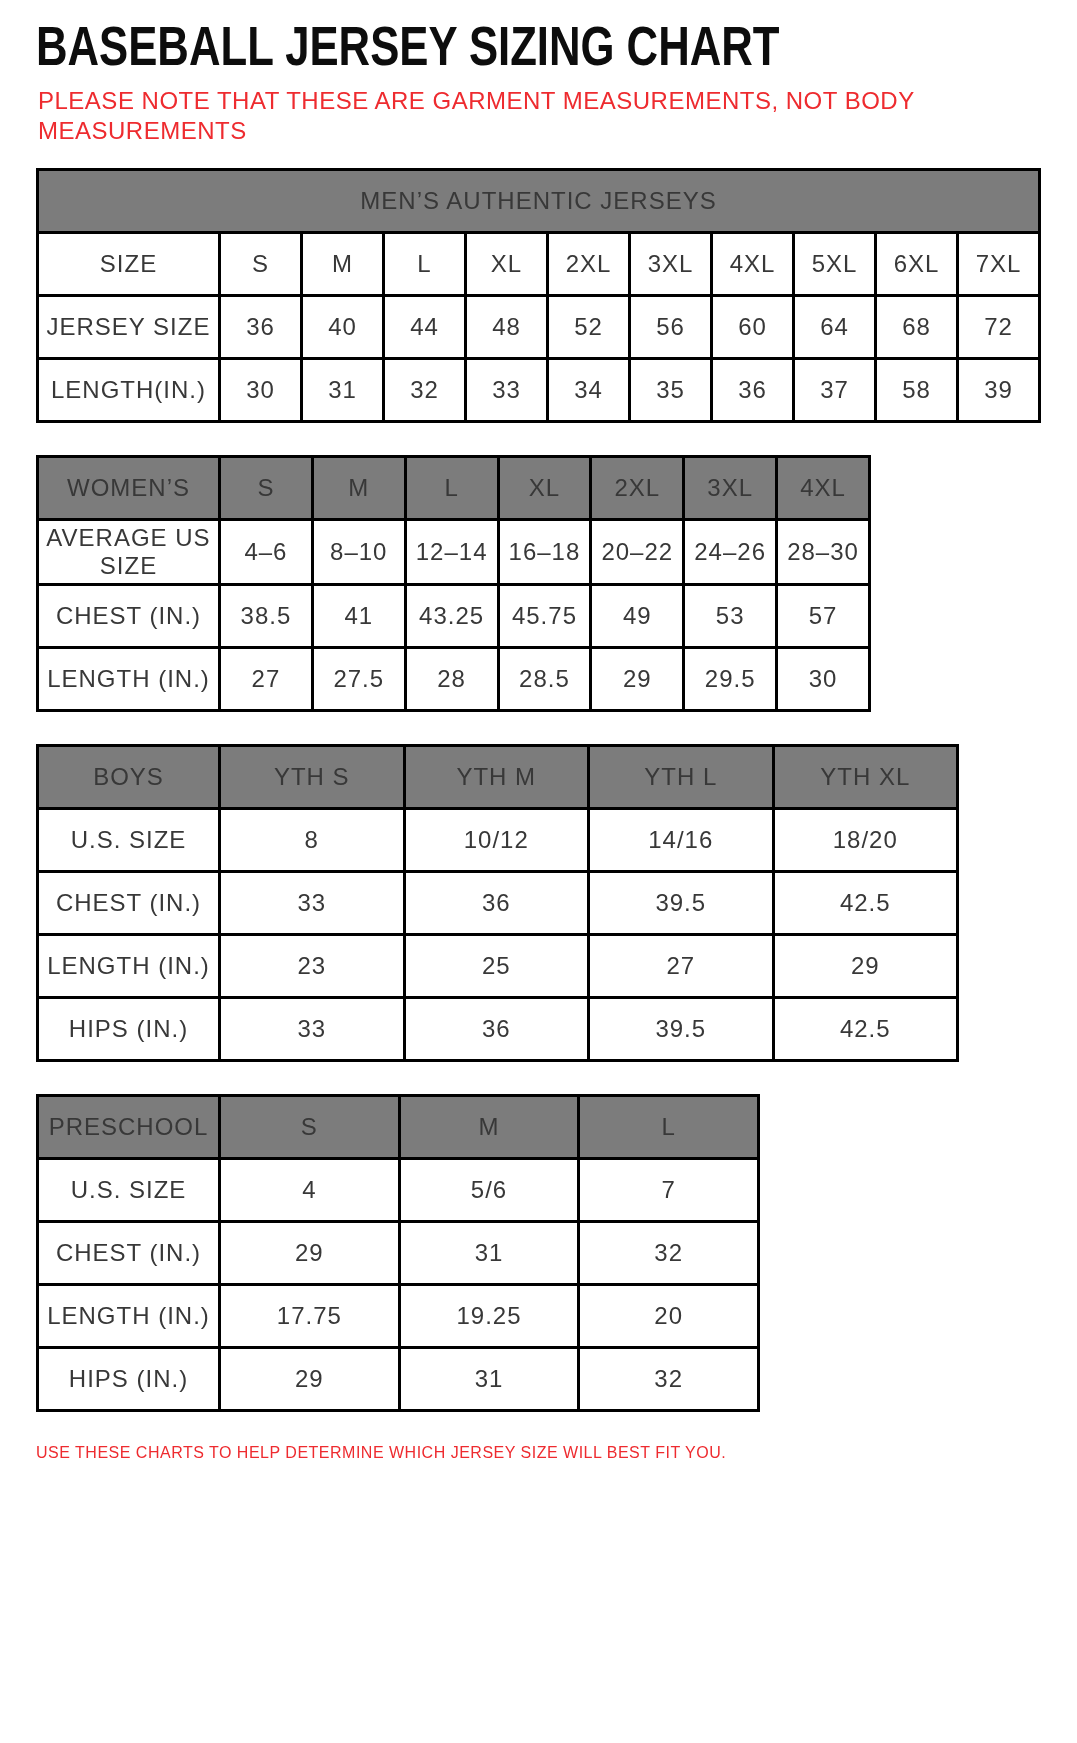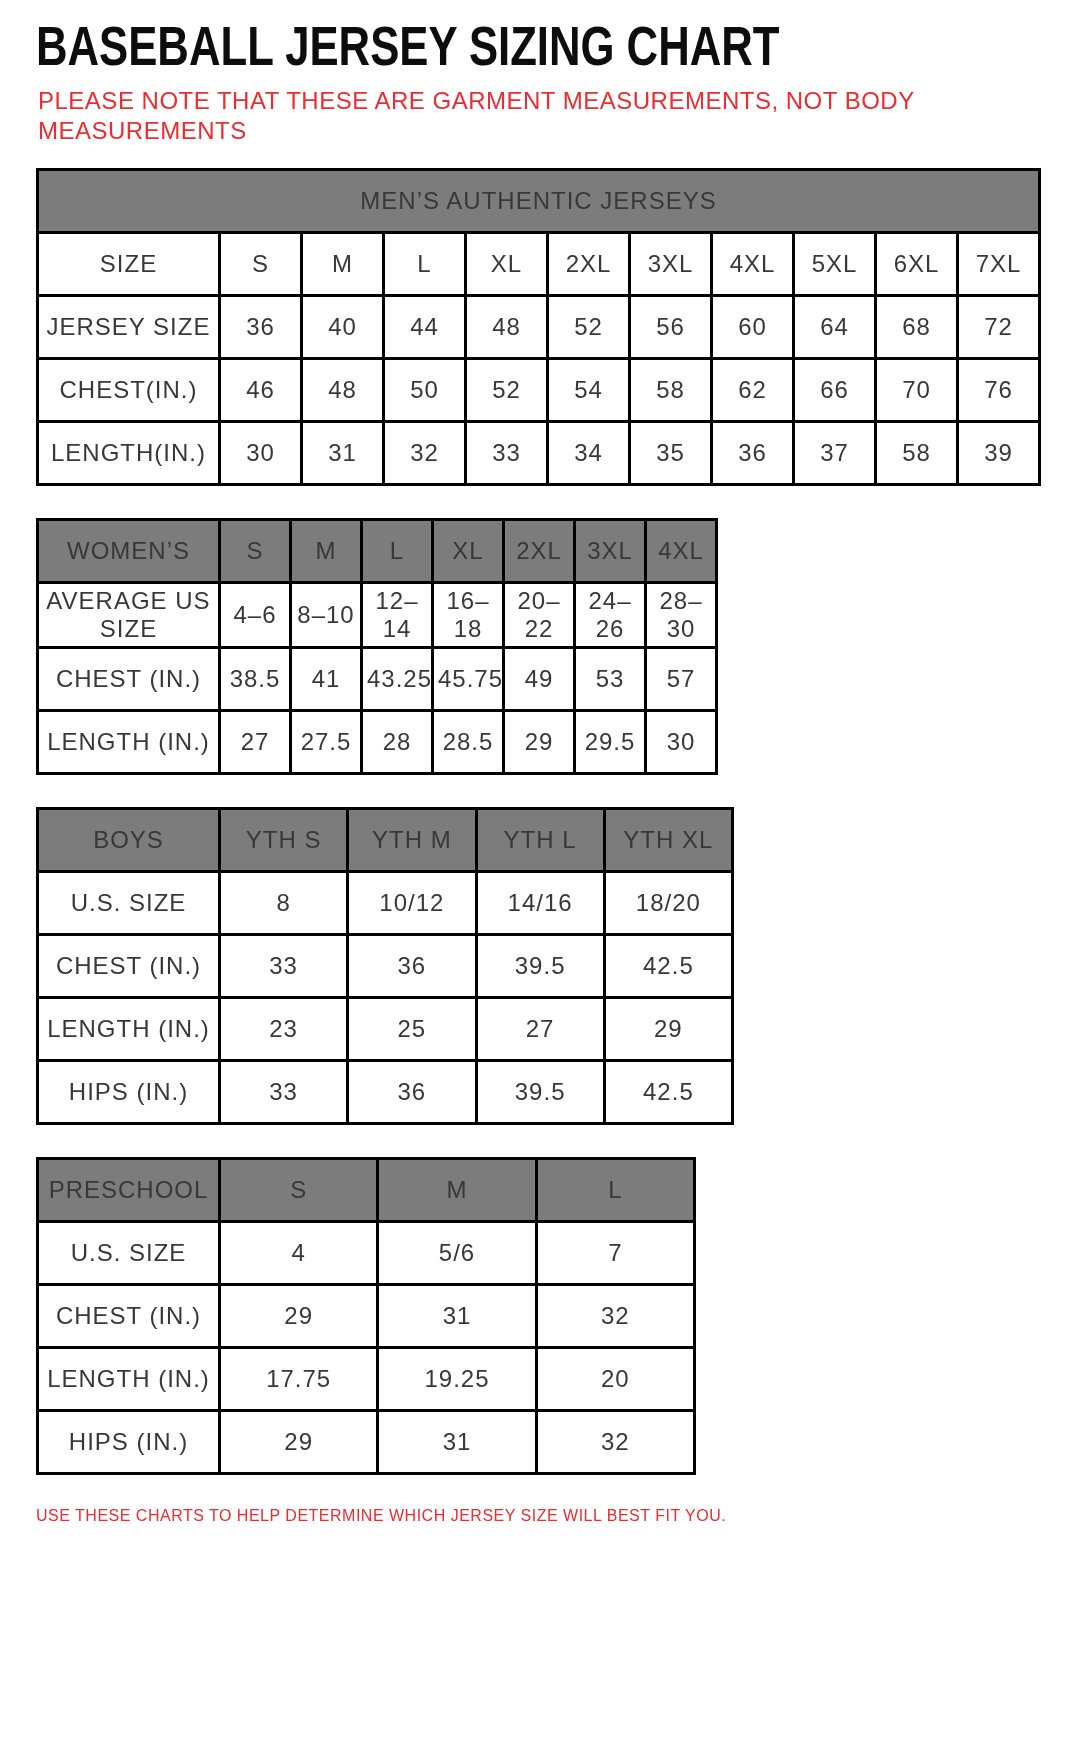--- a/index.html
+++ b/index.html
@@ -133,19 +133,6 @@
           <td class="val">72</td>
         </tr>
         <tr>
-          <td class="label">CHEST(IN.)</td>
-          <td class="val">46</td>
-          <td class="val">48</td>
-          <td class="val">50</td>
-          <td class="val">52</td>
-          <td class="val">54</td>
-          <td class="val">58</td>
-          <td class="val">62</td>
-          <td class="val">66</td>
-          <td class="val">70</td>
-          <td class="val">76</td>
-        </tr>
-        <tr>
           <td class="label">LENGTH(IN.)</td>
           <td class="val">30</td>
           <td class="val">31</td>

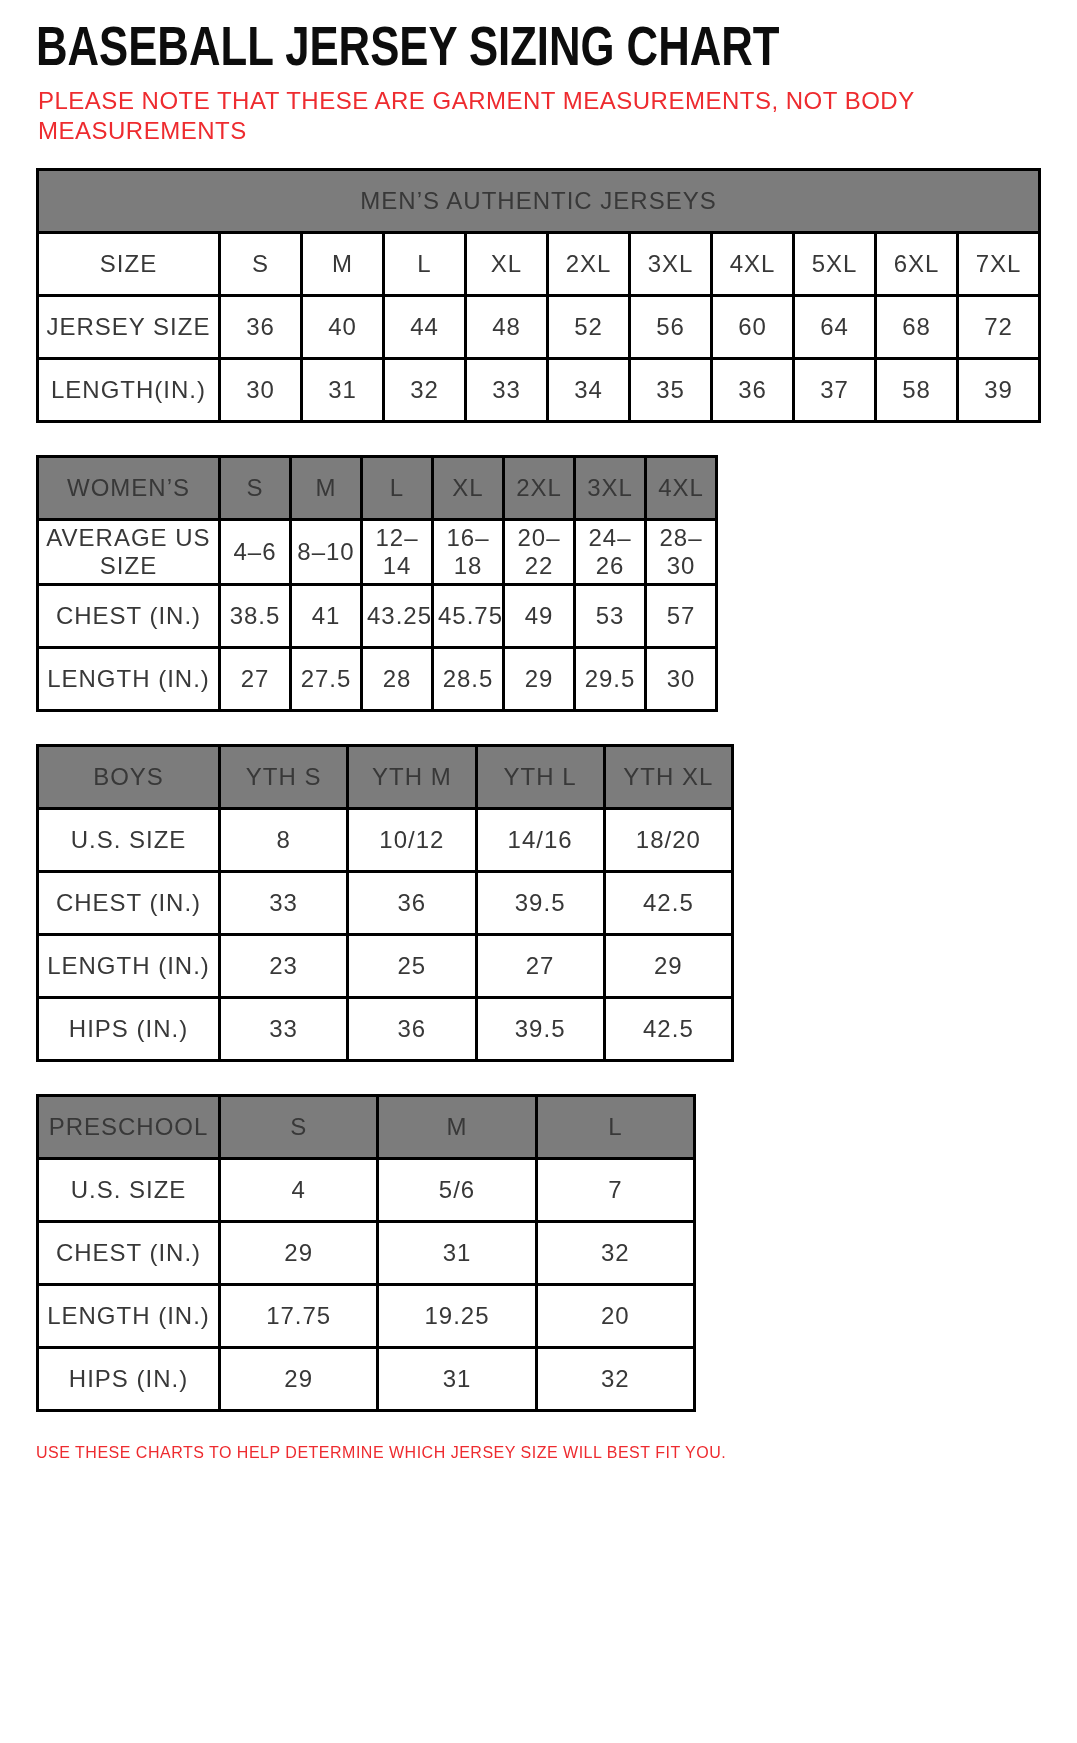--- a/index.html
+++ b/index.html
@@ -70,7 +70,7 @@
   }
   col.label-col{ width:182px; }
   .t-mens{ width:1005px; }
-  .t-womens{ width:682px; }
+  .t-womens{ width:835px; }
   .t-boys{ width:698px; }
   .t-pre{ width:660px; }
 

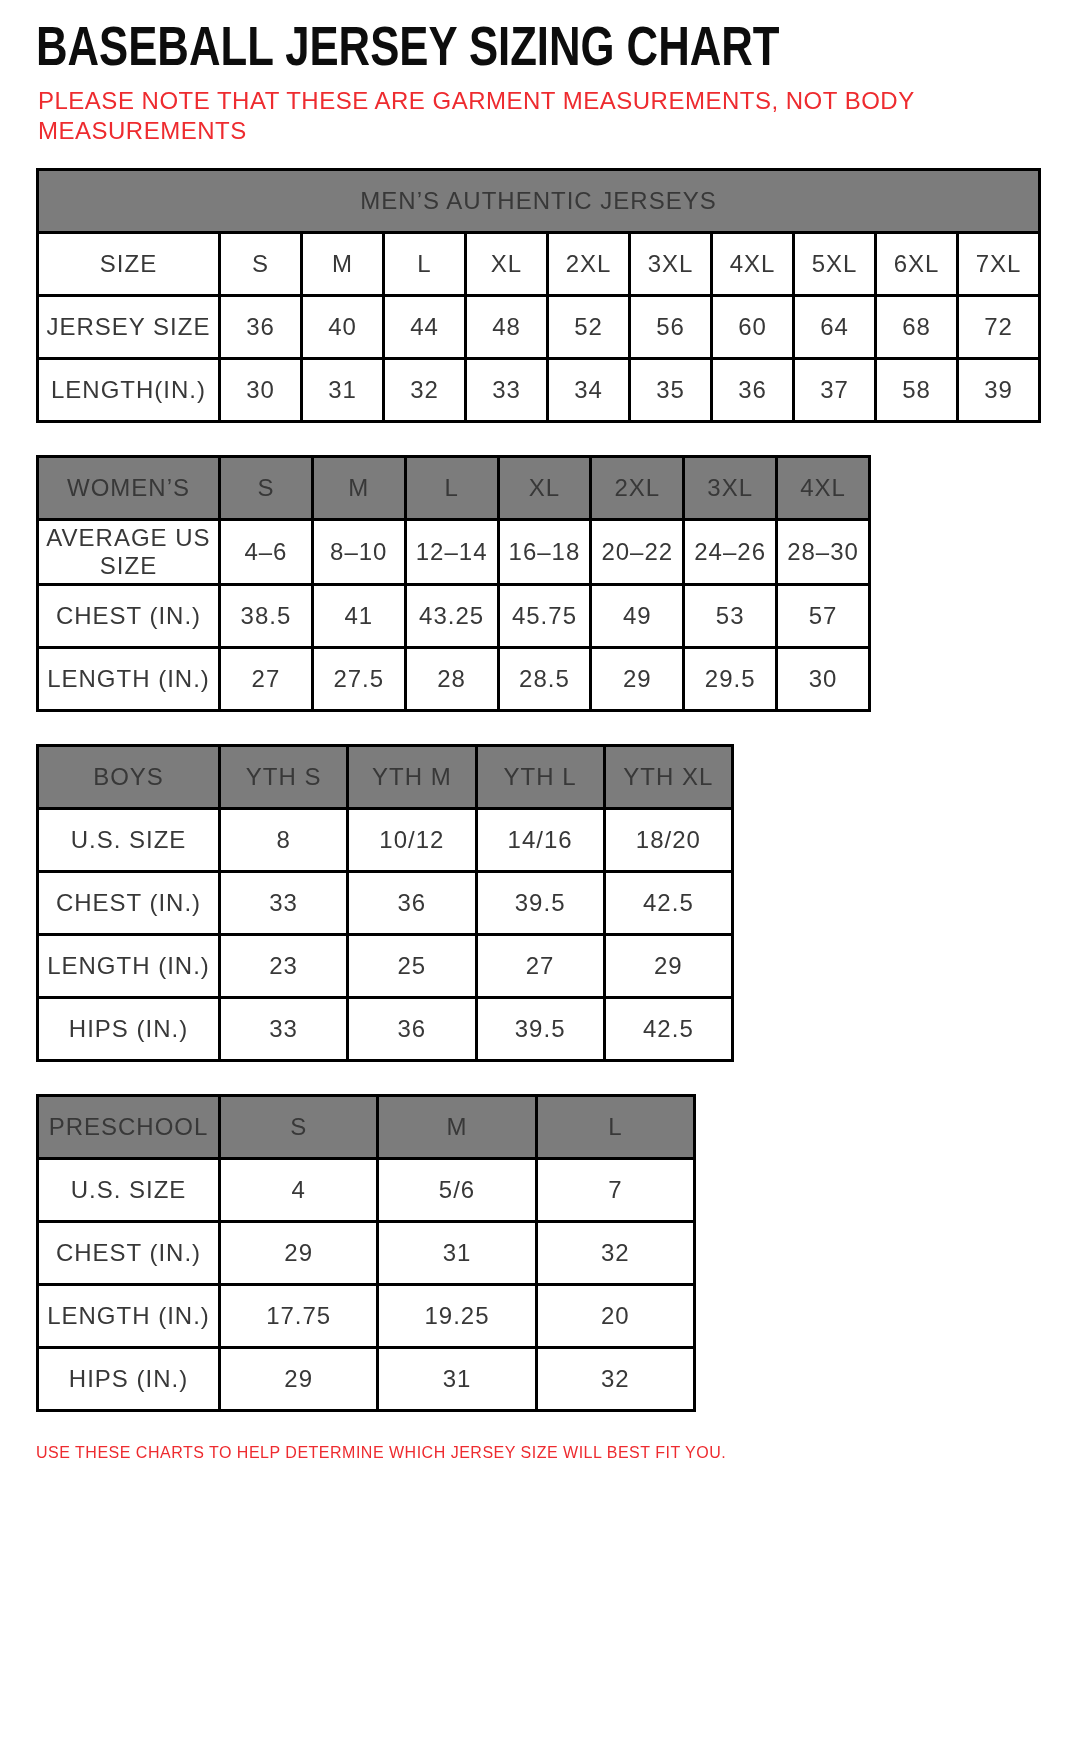--- a/index.html
+++ b/index.html
@@ -71,7 +71,7 @@
   col.label-col{ width:182px; }
   .t-mens{ width:1005px; }
   .t-womens{ width:835px; }
-  .t-boys{ width:698px; }
+  .t-boys{ width:923px; }
   .t-pre{ width:660px; }
 
   .footer{

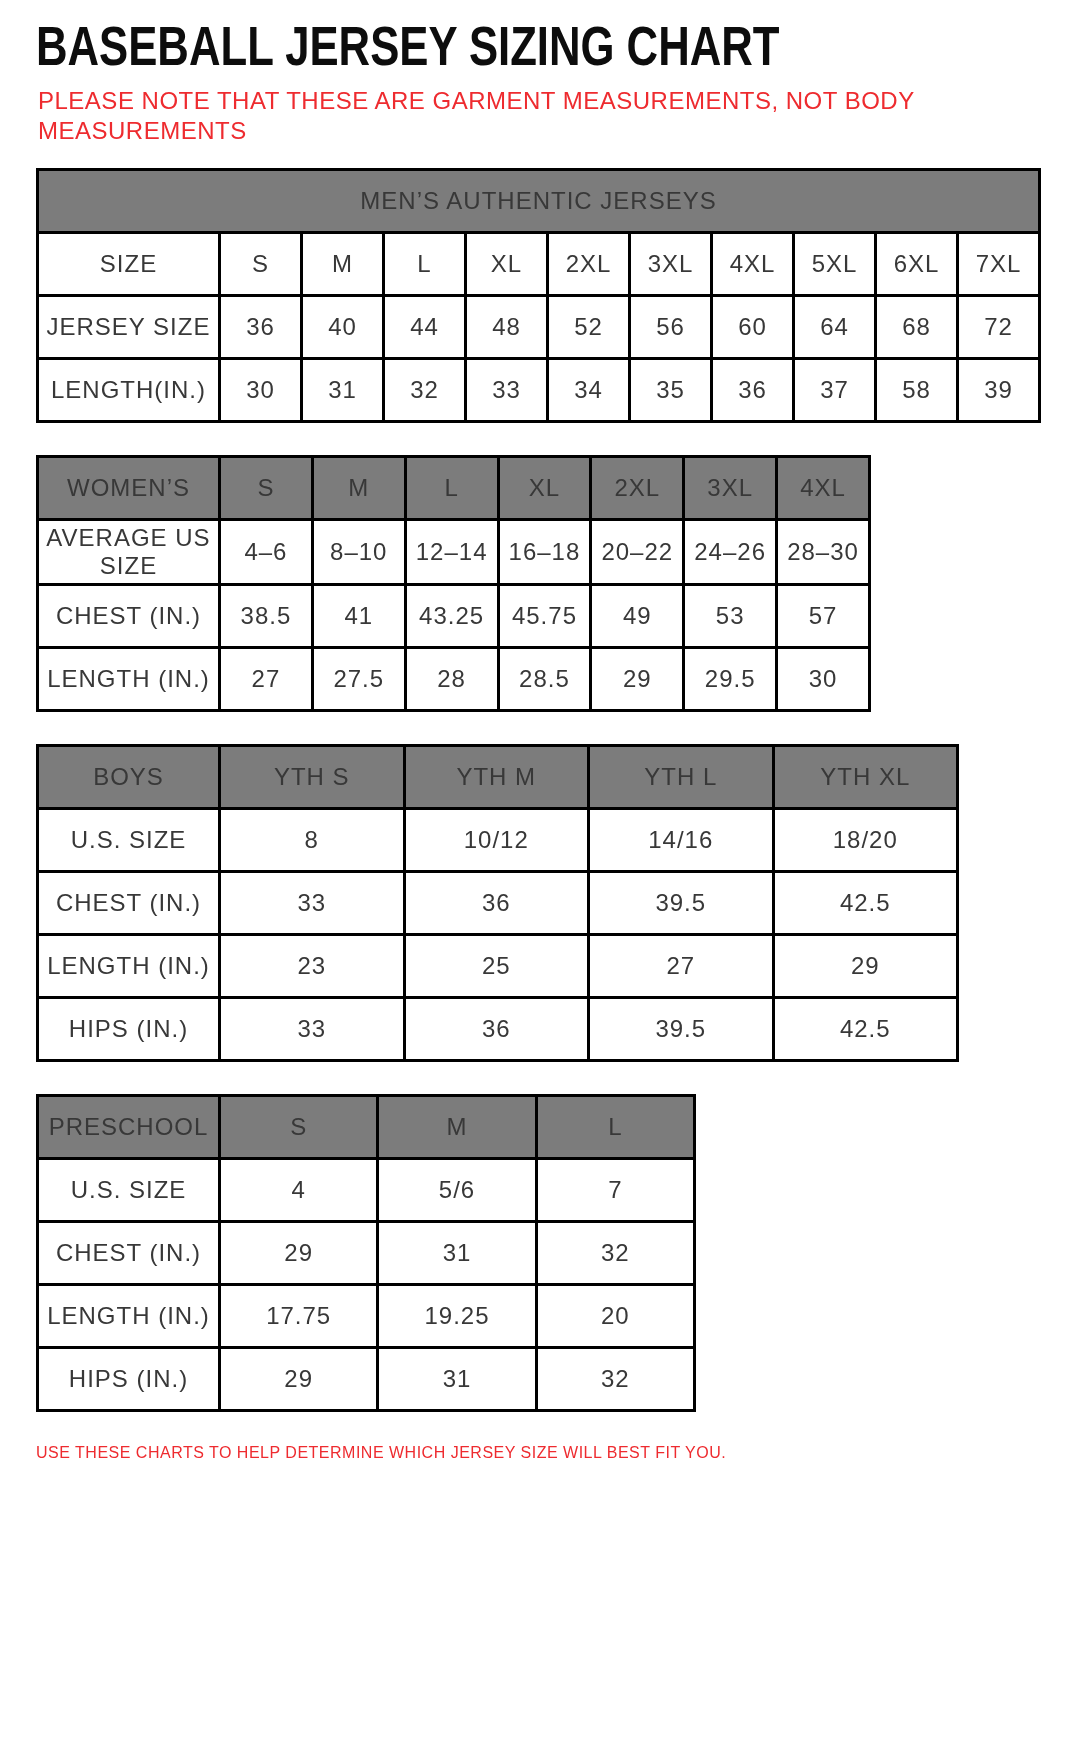--- a/index.html
+++ b/index.html
@@ -72,7 +72,7 @@
   .t-mens{ width:1005px; }
   .t-womens{ width:835px; }
   .t-boys{ width:923px; }
-  .t-pre{ width:660px; }
+  .t-pre{ width:724px; }
 
   .footer{
     color:var(--red);

